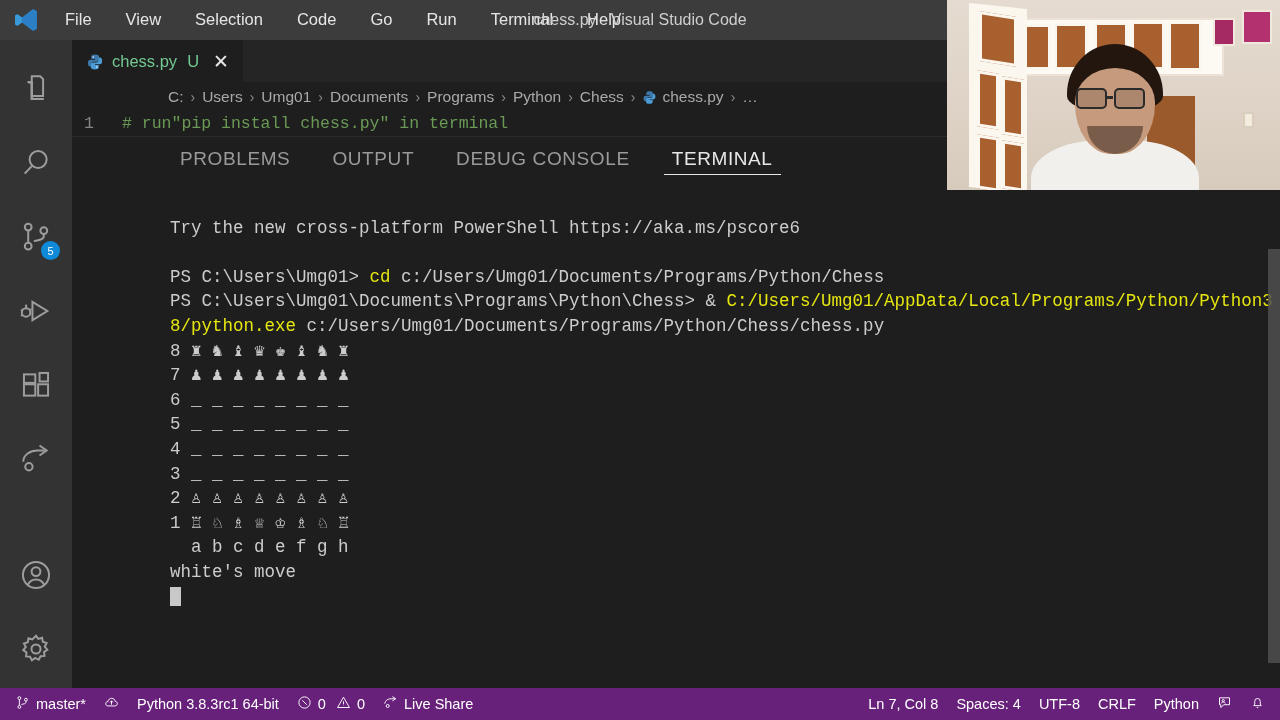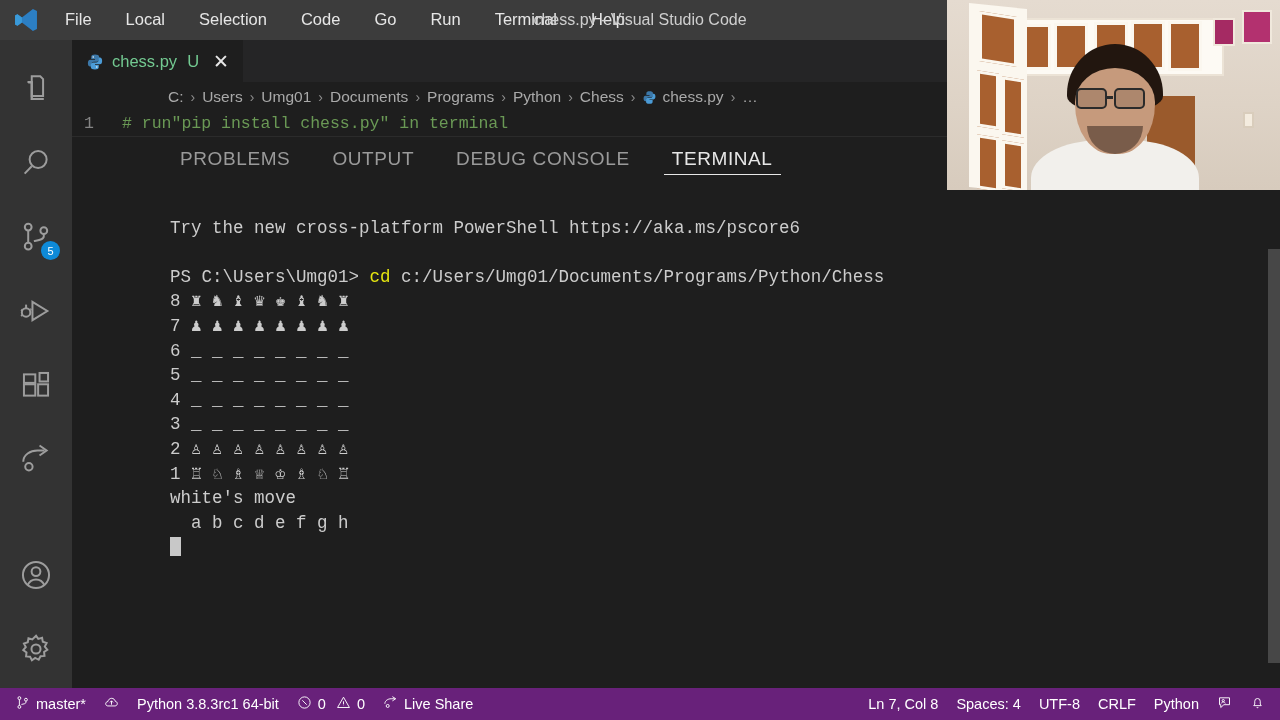--- a/index.html
+++ b/index.html
@@ -154,7 +154,7 @@
     </div>
     <div class="menu">
       <div class="menu-item">File</div>
-      <div class="menu-item">Local</div>
+      <div class="menu-item">View</div>
       <div class="menu-item">Selection</div>
       <div class="menu-item">Code</div>
       <div class="menu-item">Go</div>

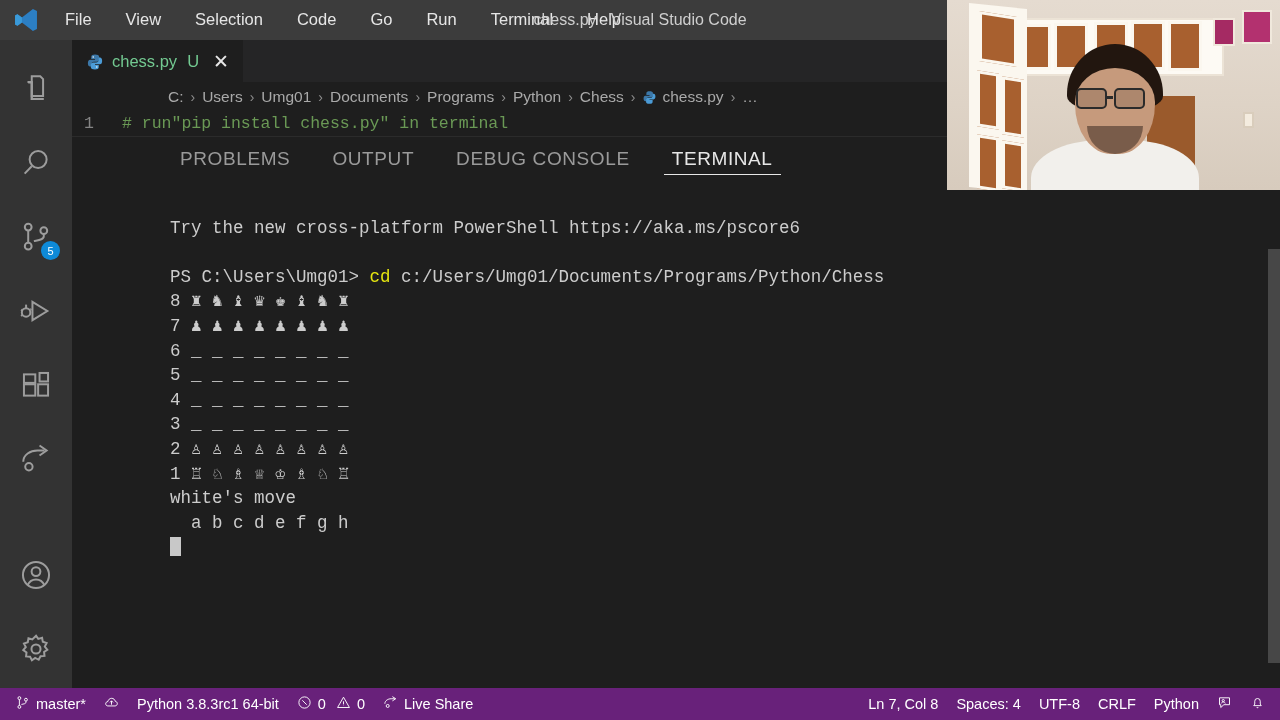--- a/index.html
+++ b/index.html
@@ -329,6 +329,7 @@
 
           <div class="trow"><span>PS C:\Users\Umg01&gt; </span><span class="t-yellow">cd</span><span> c:/Users/Umg01/Documents/Programs/Python/Chess</span></div>
 
+          <div class="trow" style="white-space:normal; word-break:break-all;"><span>PS C:\Users\Umg01\Documents\Programs\Python\Chess&gt; &amp; </span><span class="t-yellow">C:/Users/Umg01/AppData/Local/Programs/Python/Python38/python.exe</span><span> c:/Users/Umg01/Documents/Programs/Python/Chess/chess.py</span></div>
 
           <div class="trow chessrow"><span>8</span><span style="margin-left:1ch">♜ ♞ ♝ ♛ ♚ ♝ ♞ ♜</span></div>
           <div class="trow chessrow"><span>7</span><span style="margin-left:1ch">♟ ♟ ♟ ♟ ♟ ♟ ♟ ♟</span></div>

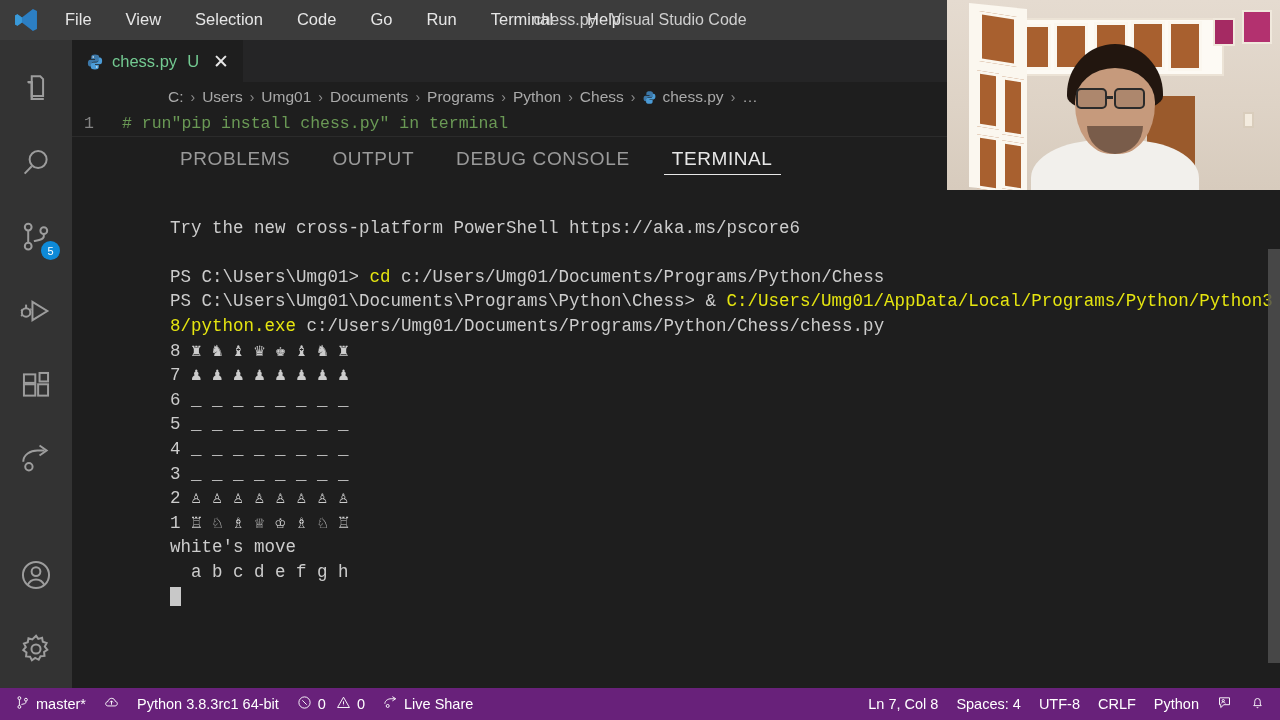--- a/index.html
+++ b/index.html
@@ -340,8 +340,8 @@
           <div class="trow chessrow"><span>2</span><span style="margin-left:1ch">♙ ♙ ♙ ♙ ♙ ♙ ♙ ♙</span></div>
           <div class="trow chessrow"><span>1</span><span style="margin-left:1ch">♖ ♘ ♗ ♕ ♔ ♗ ♘ ♖</span></div>
 
+          <div class="trow chessrow">  a b c d e f g h</div>
           <div class="trow">white's move</div>
-          <div class="trow chessrow">  a b c d e f g h</div>
           <div class="trow"><span class="cursor"></span></div>
 
           <div class="term-scrollbar">

